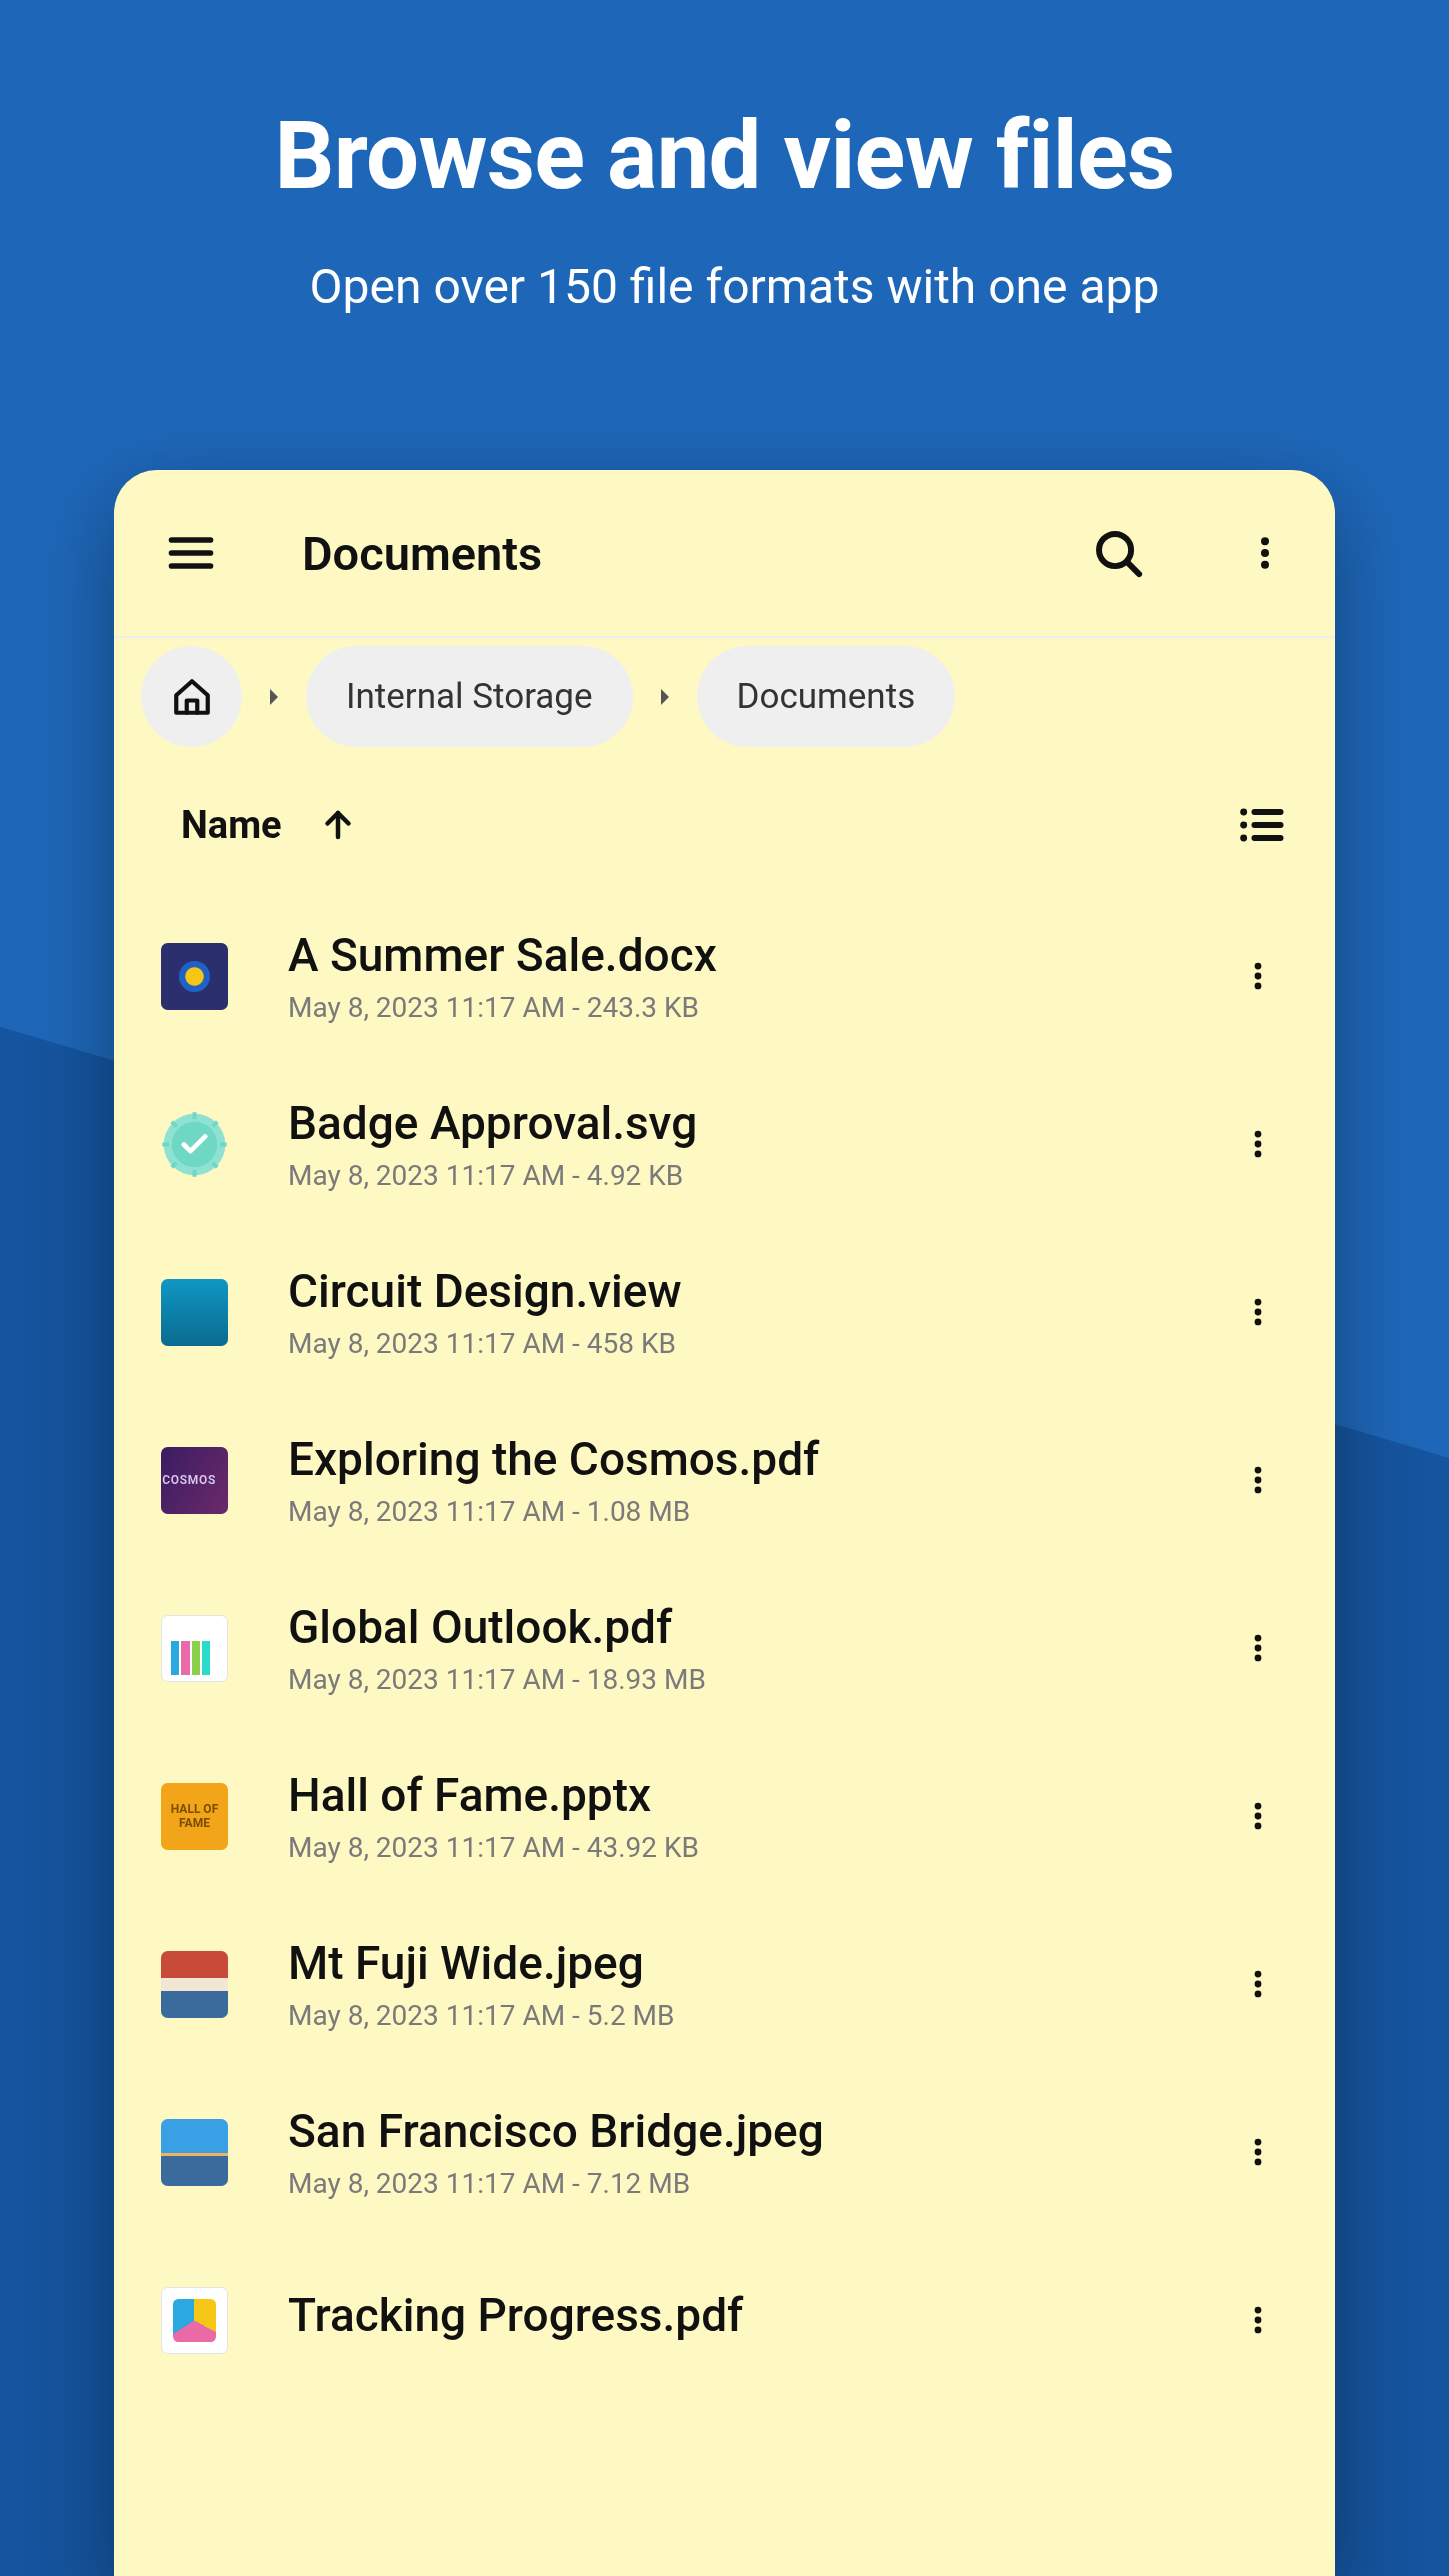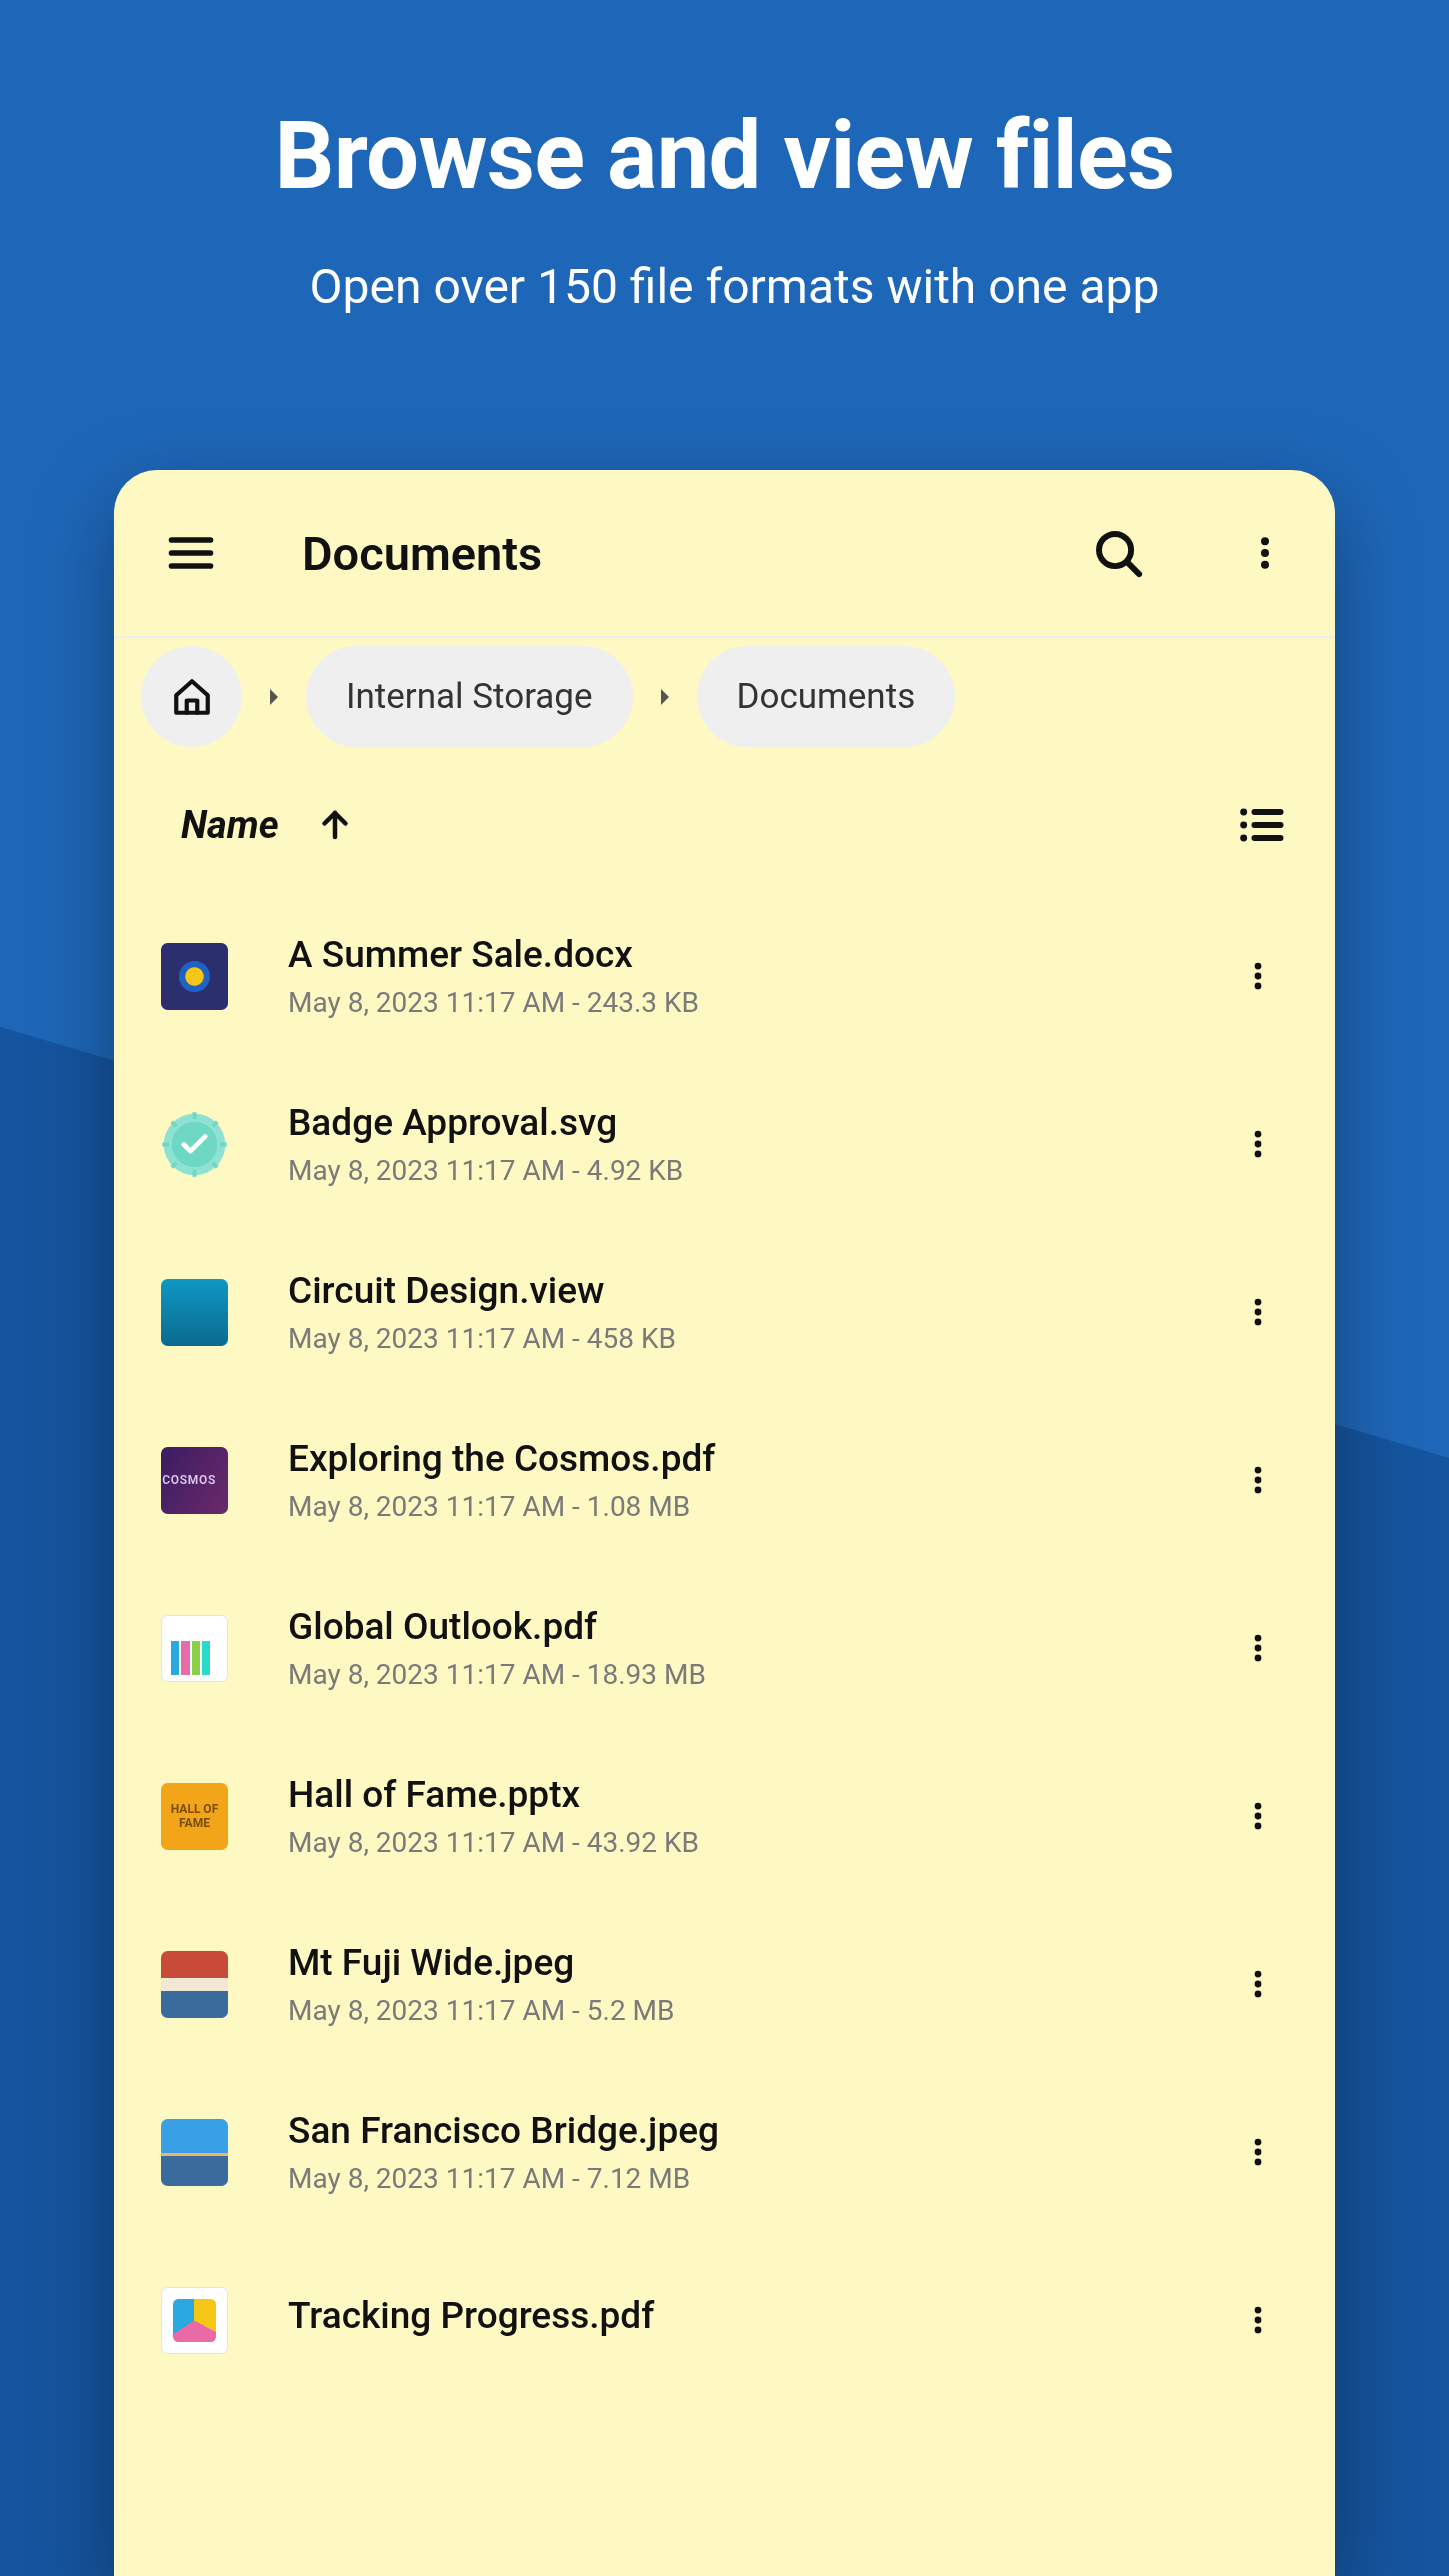--- a/index.html
+++ b/index.html
@@ -106,7 +106,6 @@
     font-size: 38px;
     font-weight: 700;
     color: #111;
-    font-style: italic;
   }
   .view-toggle { width: 54px; height: 54px; display:flex; align-items:center; justify-content:center; }
   

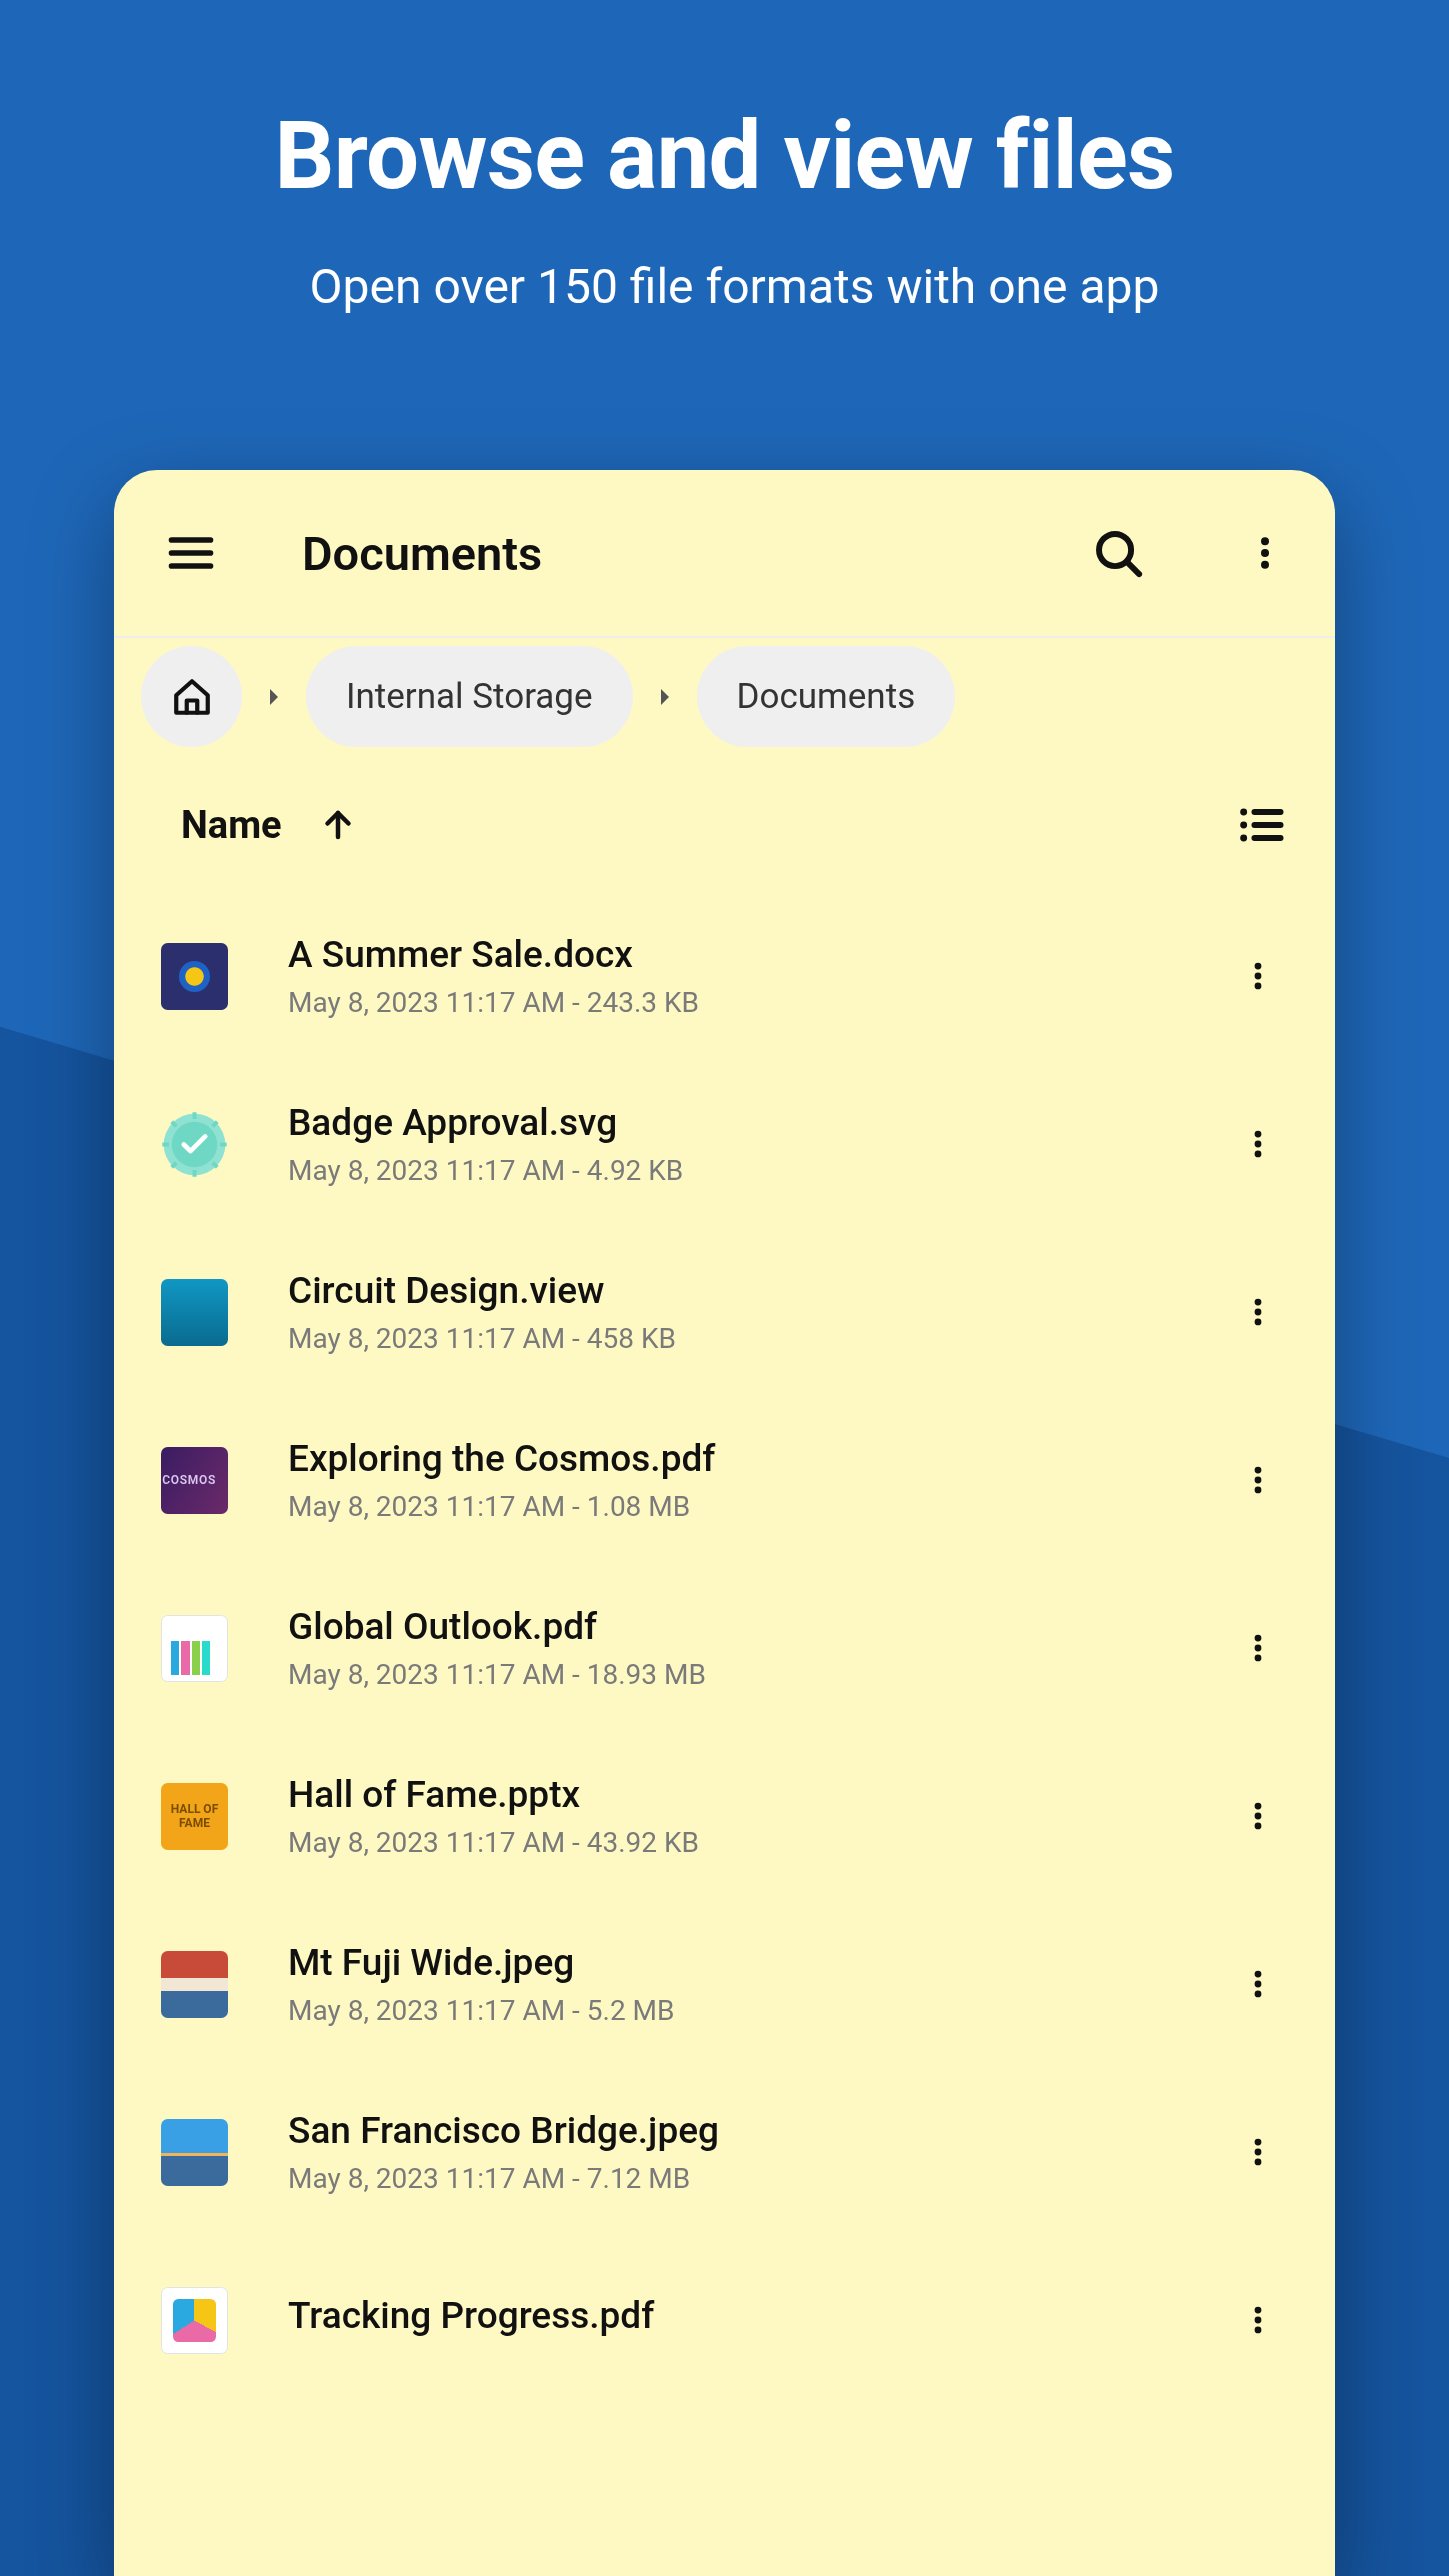--- a/index.html
+++ b/index.html
@@ -125,7 +125,7 @@
   }
   .file-text { flex: 1; min-width: 0; }
   .file-name {
-    font-size: 37px;
+    font-size: 46px;
     color: #111;
     font-weight: 500;
     margin-bottom: 9.4px;

